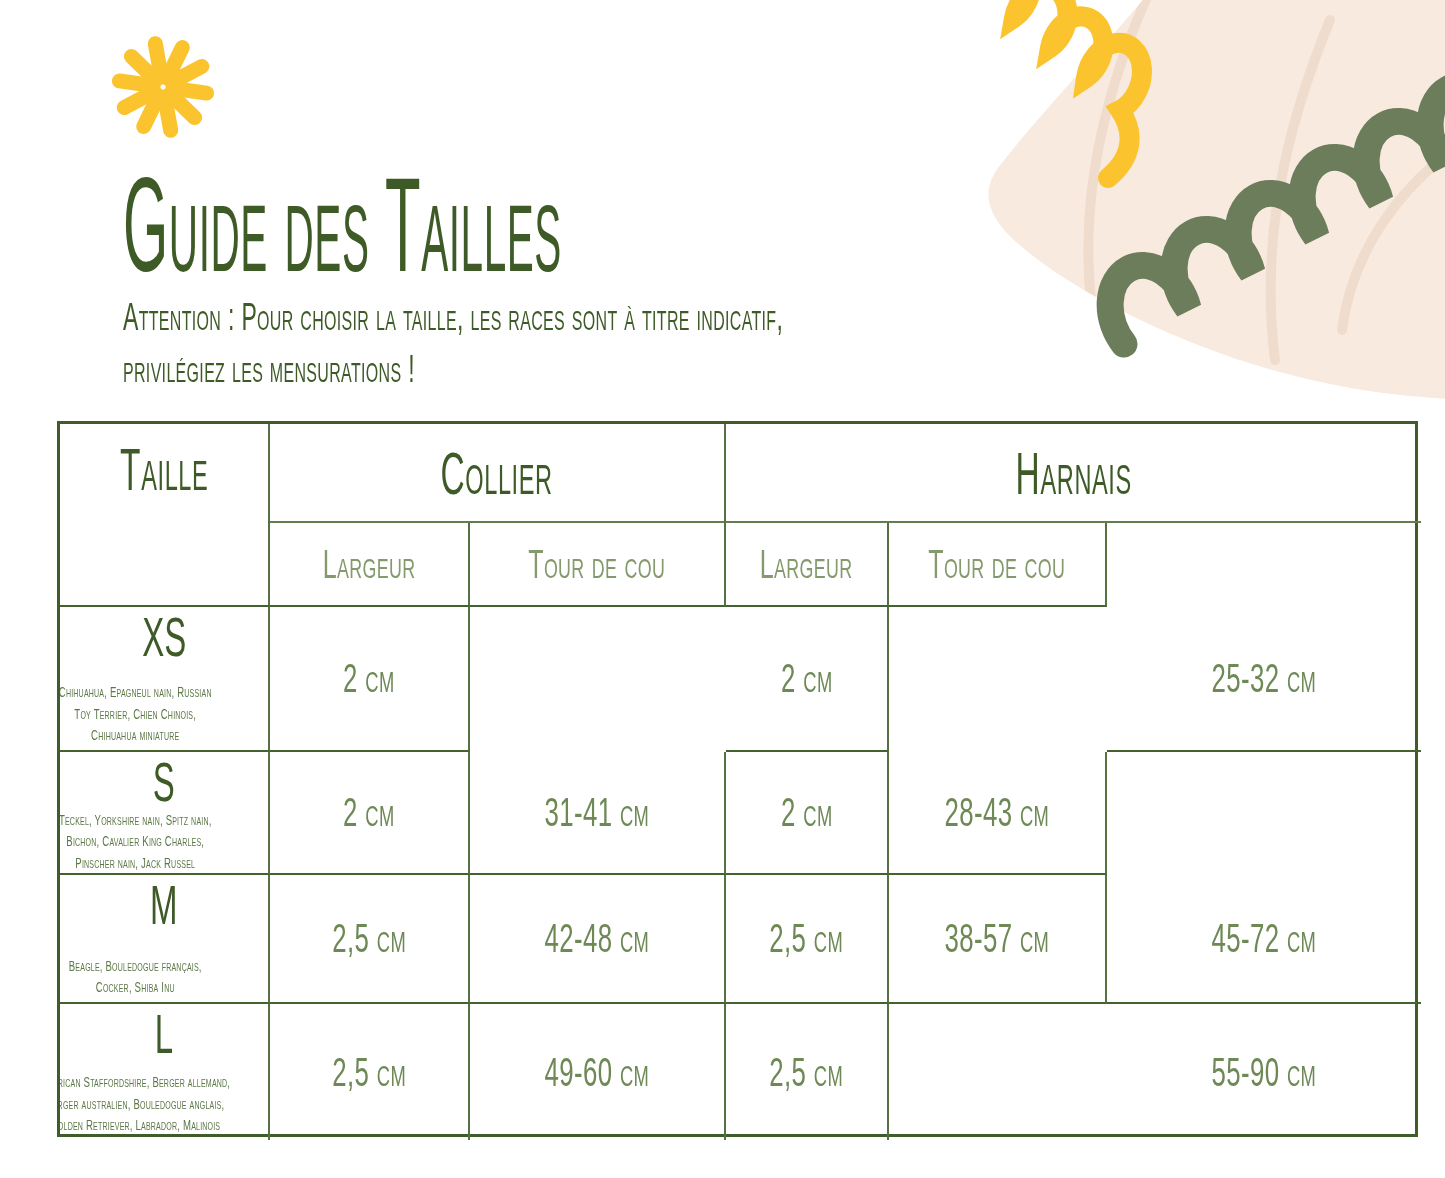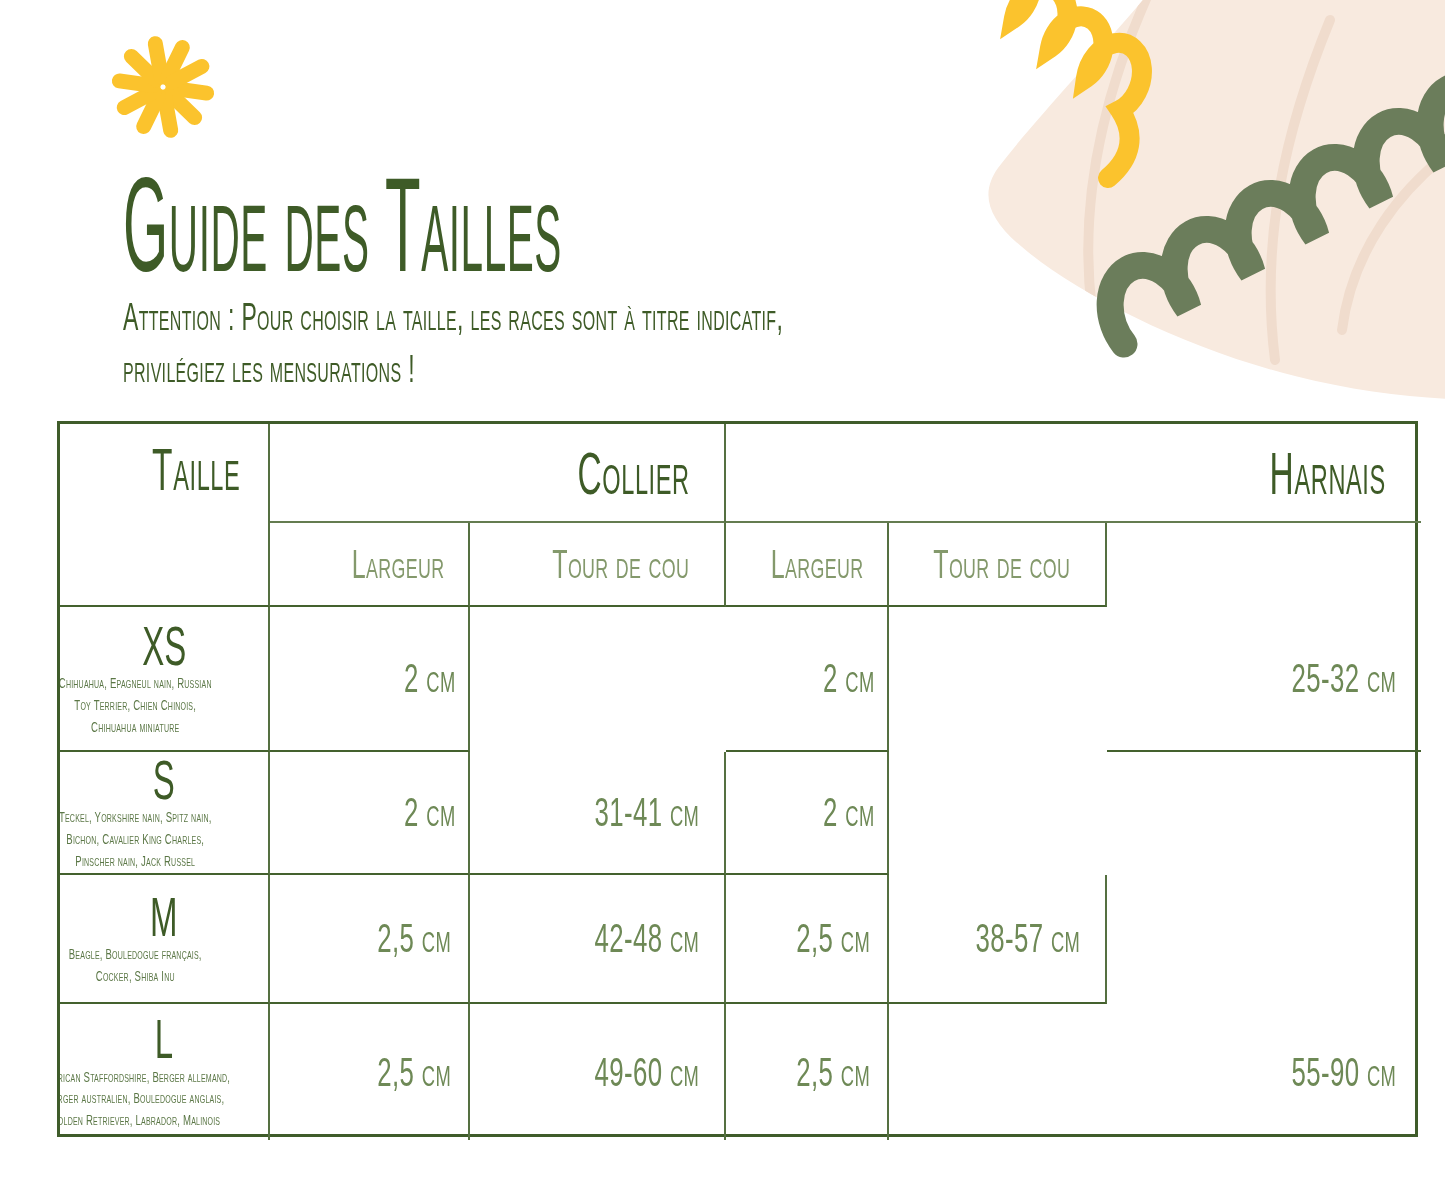--- a/index.html
+++ b/index.html
@@ -27,7 +27,7 @@
                 grid-template-rows:99px 84px 145px 123px 129px 136px;
                 border:3px solid #3f5c2a; }
   .cell { border-right:2px solid #557041; border-bottom:2px solid #44612e;
-          display:flex; align-items:center; justify-content:flex-end; overflow:hidden; }
+          display:flex; align-items:center; justify-content:center; overflow:hidden; }
   .cell.last-col { border-right:none; }
   .cell.last-row { border-bottom:none; }
   .cell.group-head { border-bottom:2px solid #647c50; }

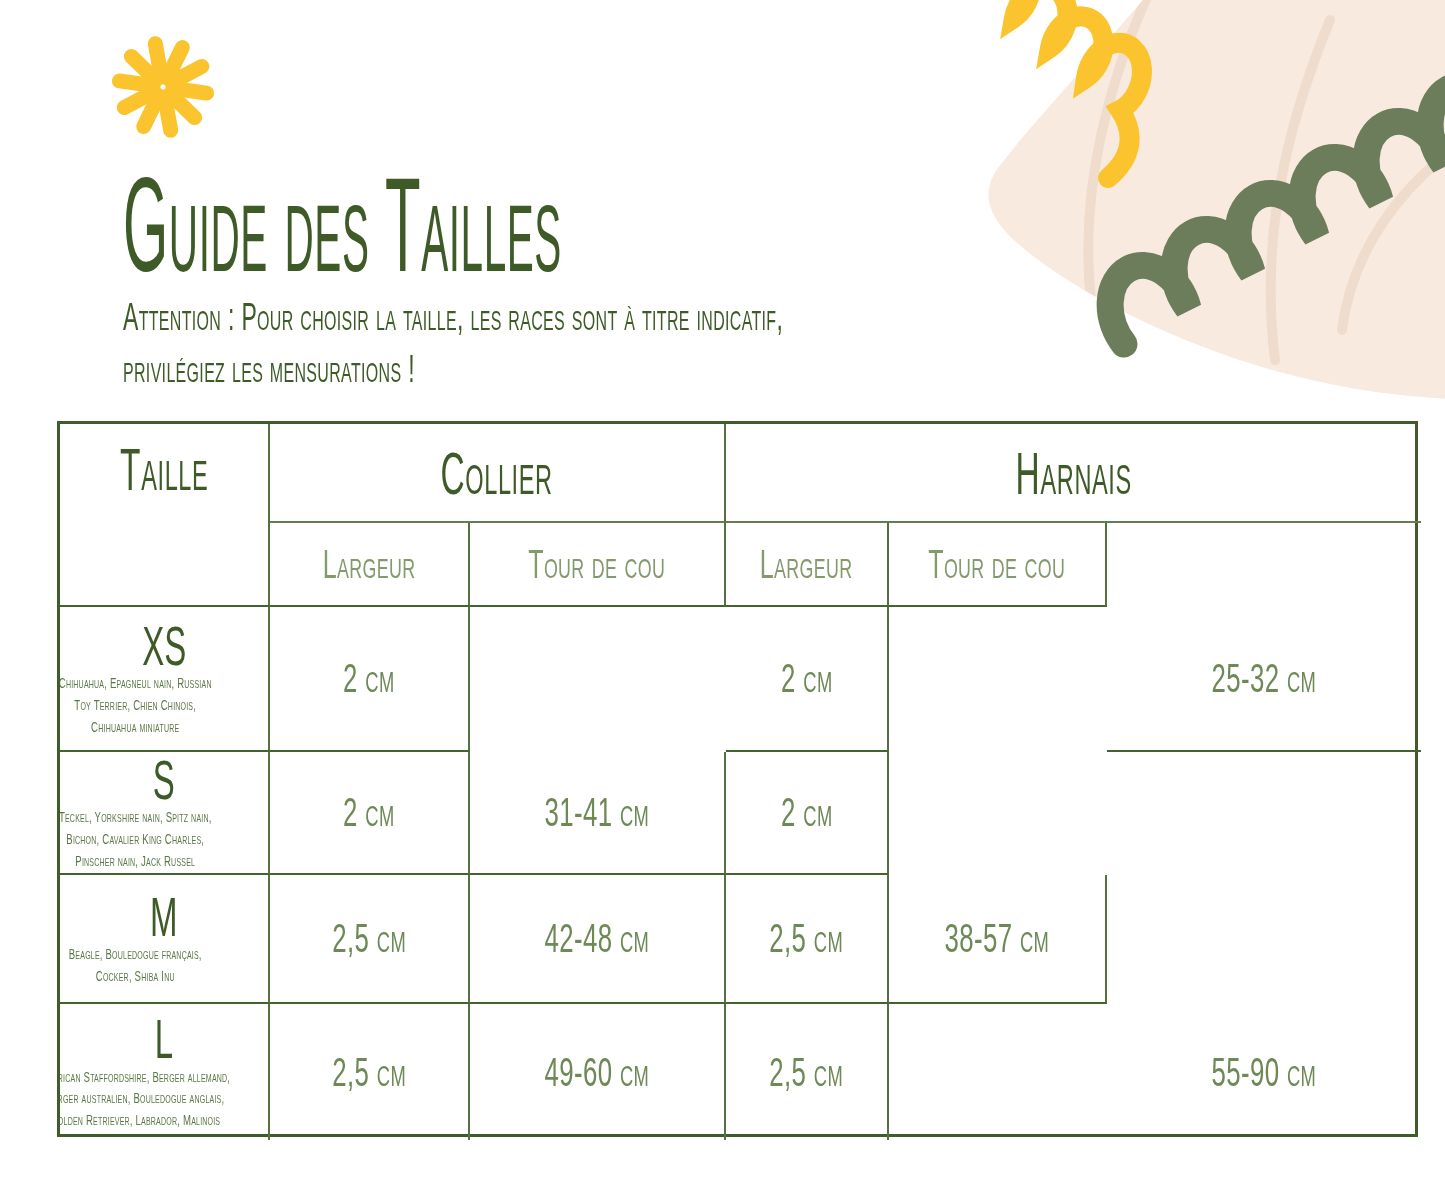--- a/index.html
+++ b/index.html
@@ -39,7 +39,7 @@
                transform:scale(0.66,1.05); }
   .value { font-size:38px; color:#6e8956; letter-spacing:0.5px; white-space:nowrap;
            transform:scale(0.68,1.08); }
-  .size-cell { flex-direction:column; justify-content:center; padding:4px 0; }
+  .size-cell { flex-direction:column; justify-content:space-between; padding:4px 0; }
   .size-letter { font-size:50px; color:#3e5b27; line-height:1.05; white-space:nowrap;
                  transform:scale(0.66,1.1); }
   .breeds { font-size:15px; color:#5b7746; line-height:1.45; text-align:center;

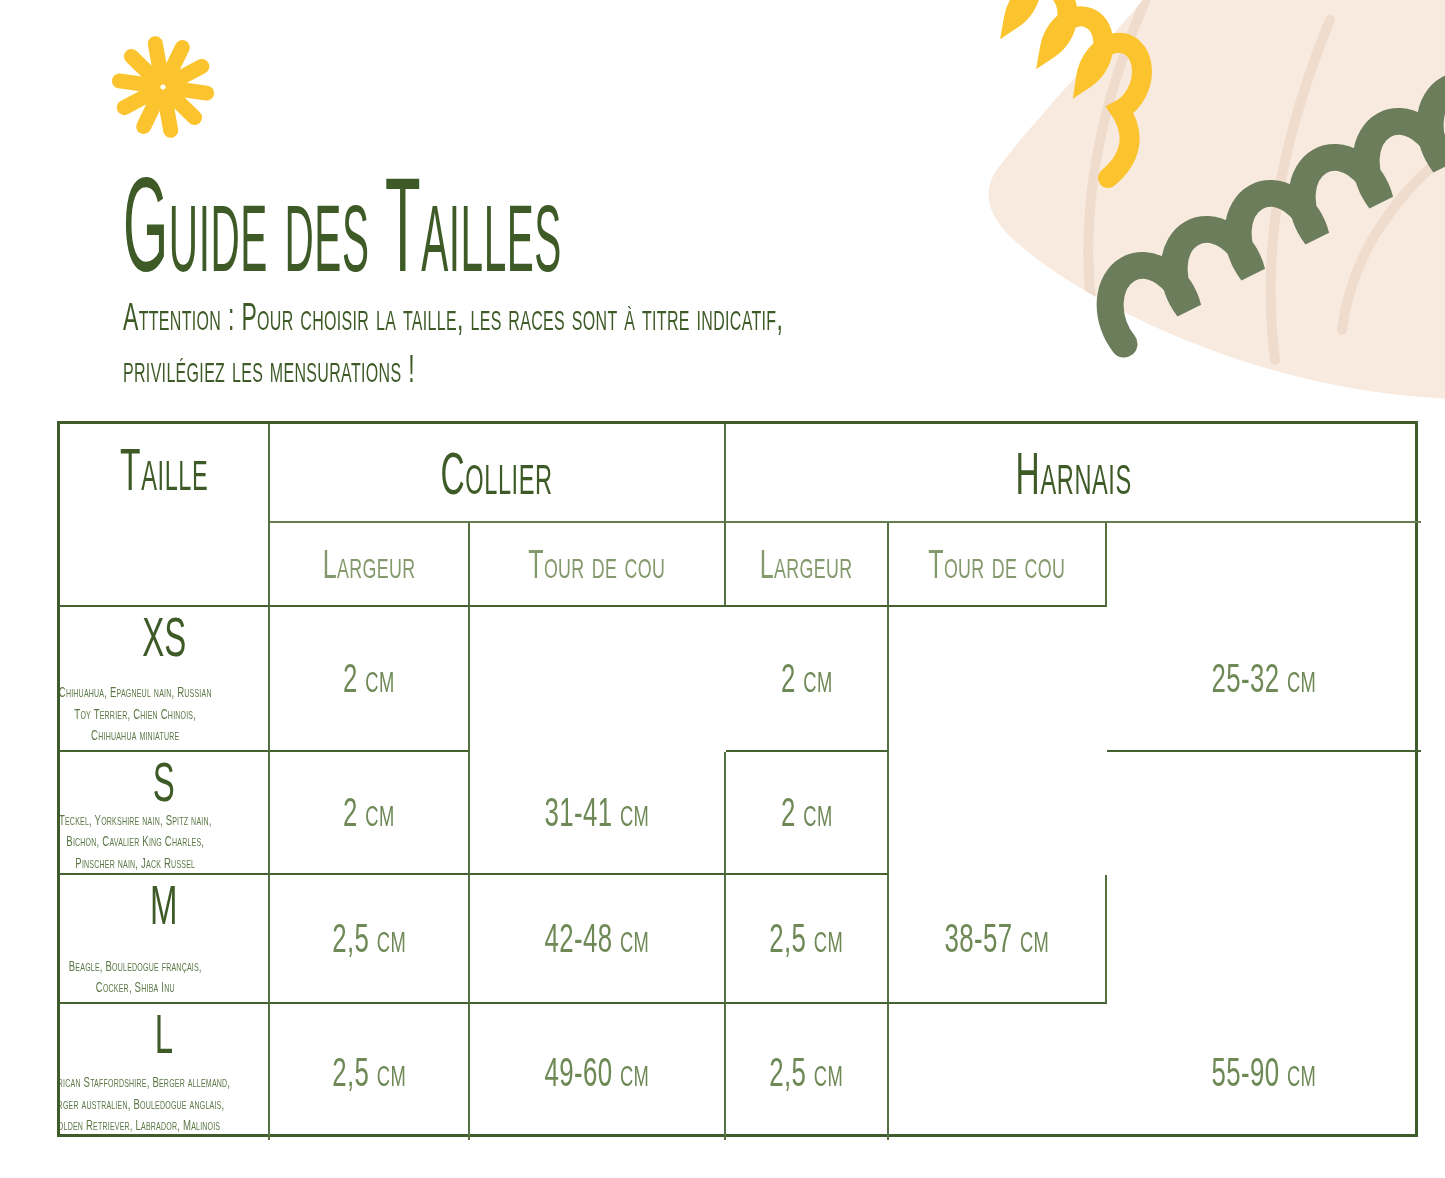--- a/index.html
+++ b/index.html
@@ -144,6 +144,9 @@
       <div class="cell" style="grid-area:4/4">
           <span class="value sc">2 cm</span>
         </div>
+      <div class="cell" style="grid-area:4/5">
+          <span class="value sc">28-43 cm</span>
+        </div>
 
       <div class="cell size-cell" style="grid-area:5/1">
         <div class="size-letter">M</div>

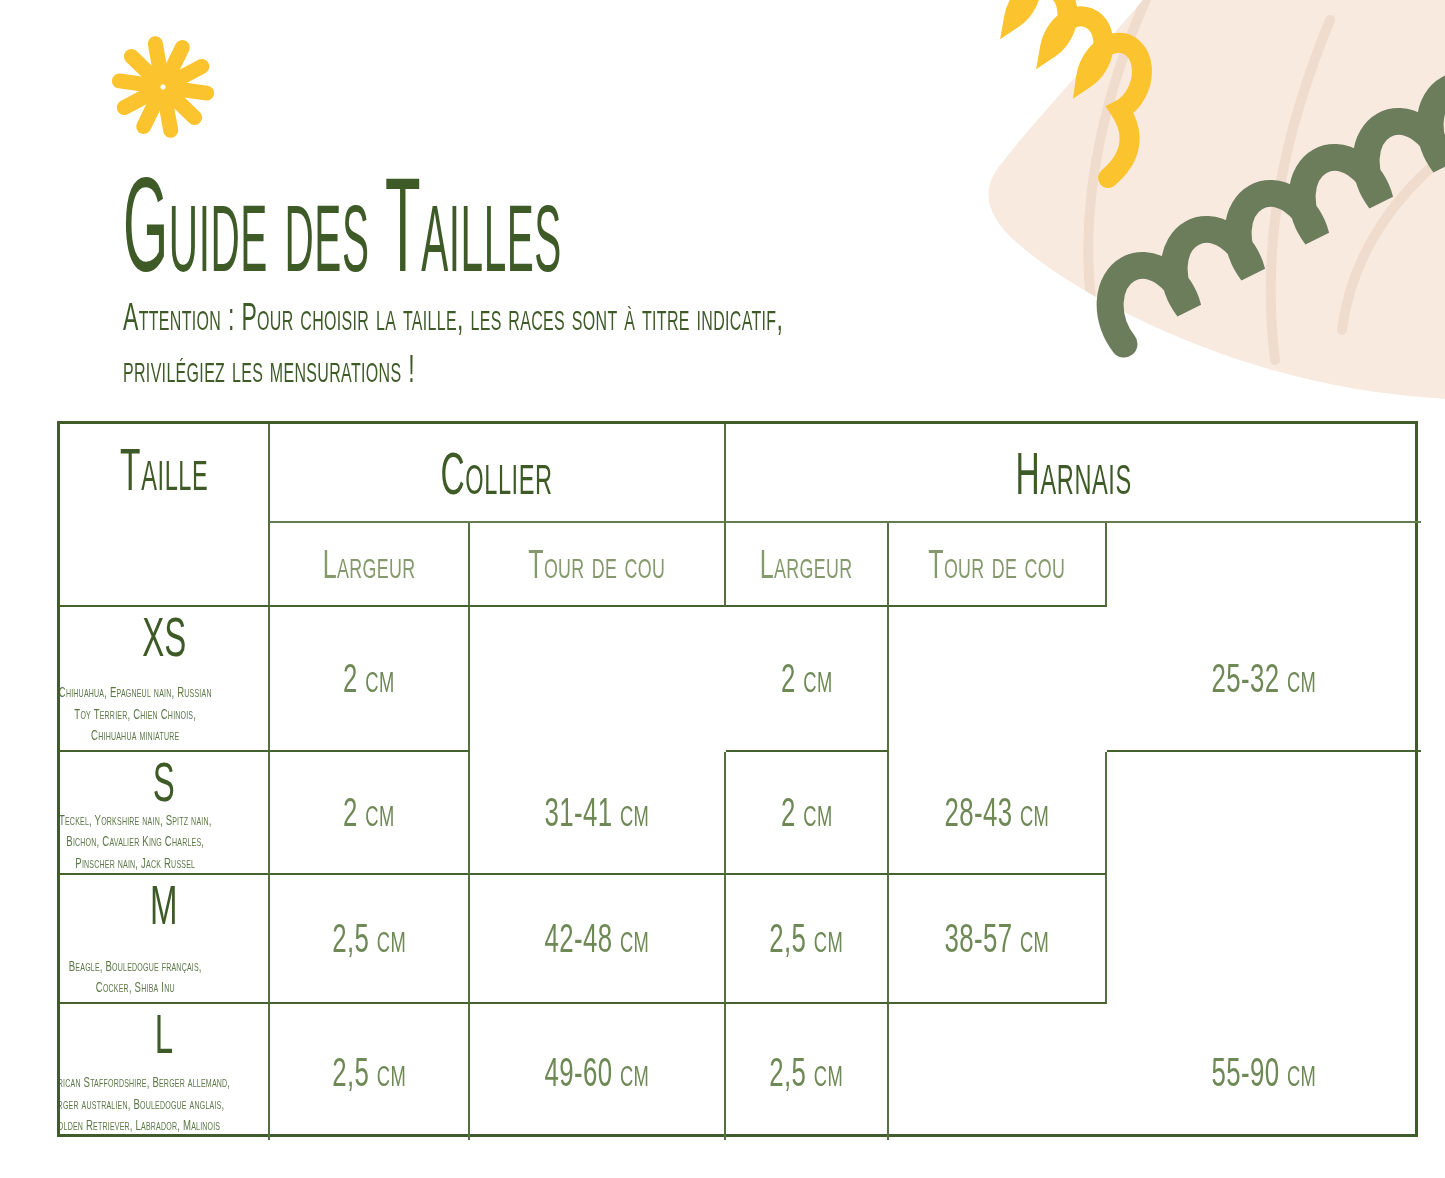--- a/index.html
+++ b/index.html
@@ -165,6 +165,9 @@
       <div class="cell" style="grid-area:5/5">
           <span class="value sc">38-57 cm</span>
         </div>
+      <div class="cell last-col" style="grid-area:5/6">
+          <span class="value sc">45-72 cm</span>
+        </div>
 
       <div class="cell size-cell last-row" style="grid-area:6/1">
         <div class="size-letter">L</div>

